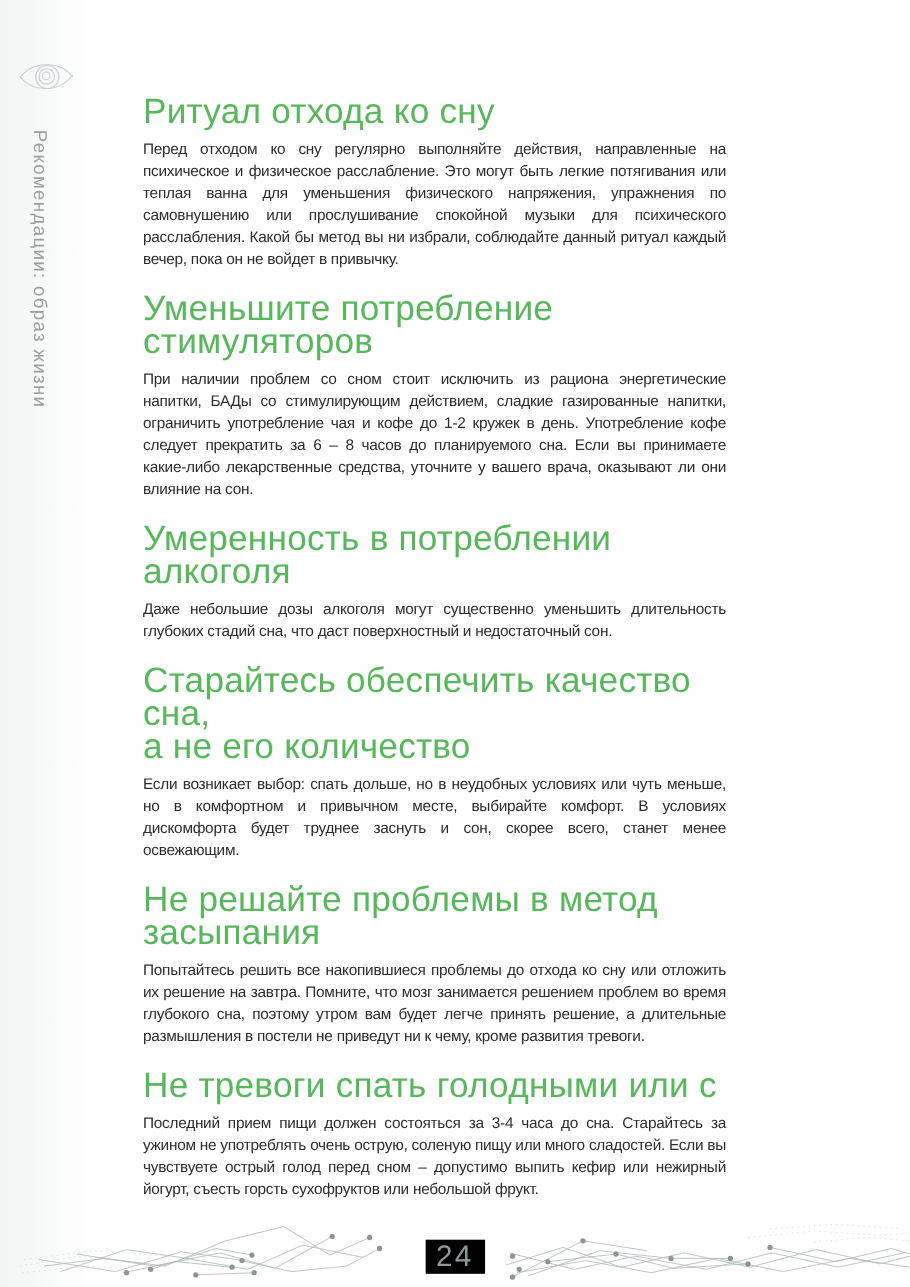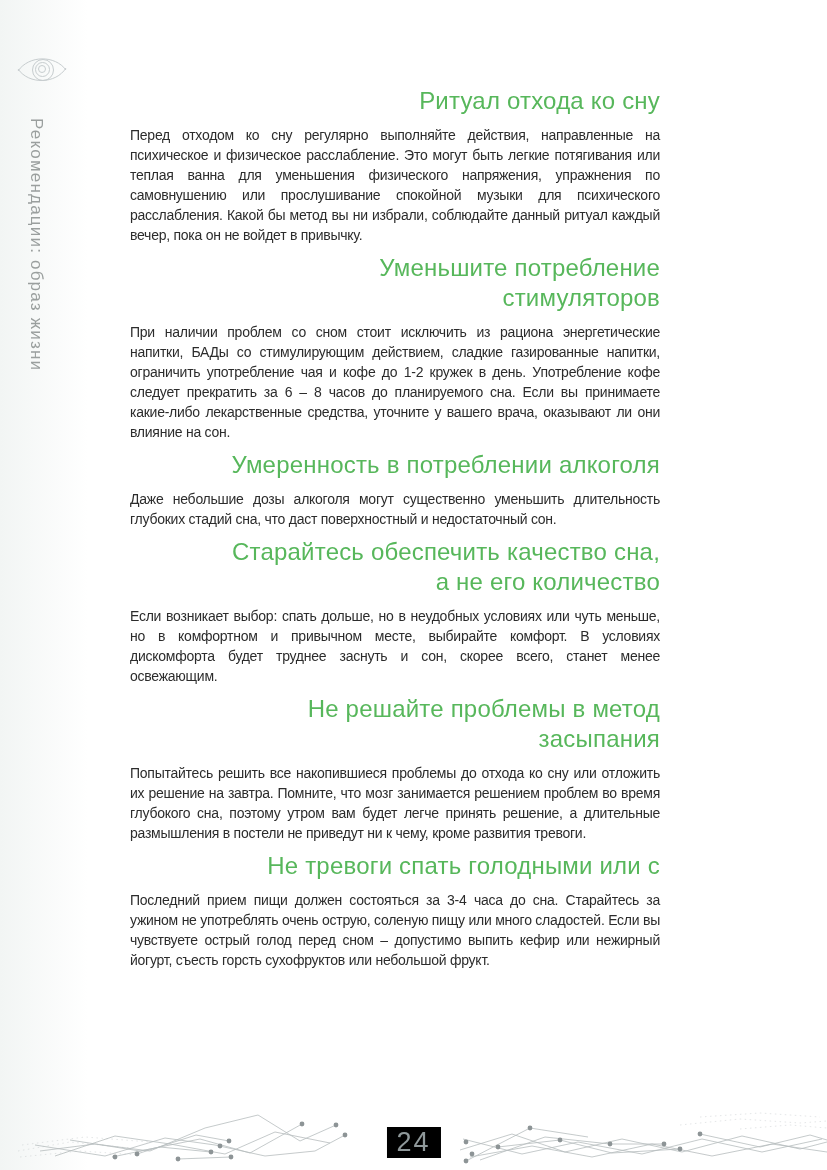--- a/index.html
+++ b/index.html
@@ -33,10 +33,9 @@
   .sec + .sec{margin-top:8px;}
   .sec h2{
     margin:0 0 9px 0;
-    font-size:24px;line-height:30px;font-weight:500;
+    font-size:32px;line-height:30px;font-weight:500;
     color:var(--heading-green,#57b75b);
     letter-spacing:0.2px;
-    text-align:right;
   }
   .sec h2 span{display:block;}
   .sec p{

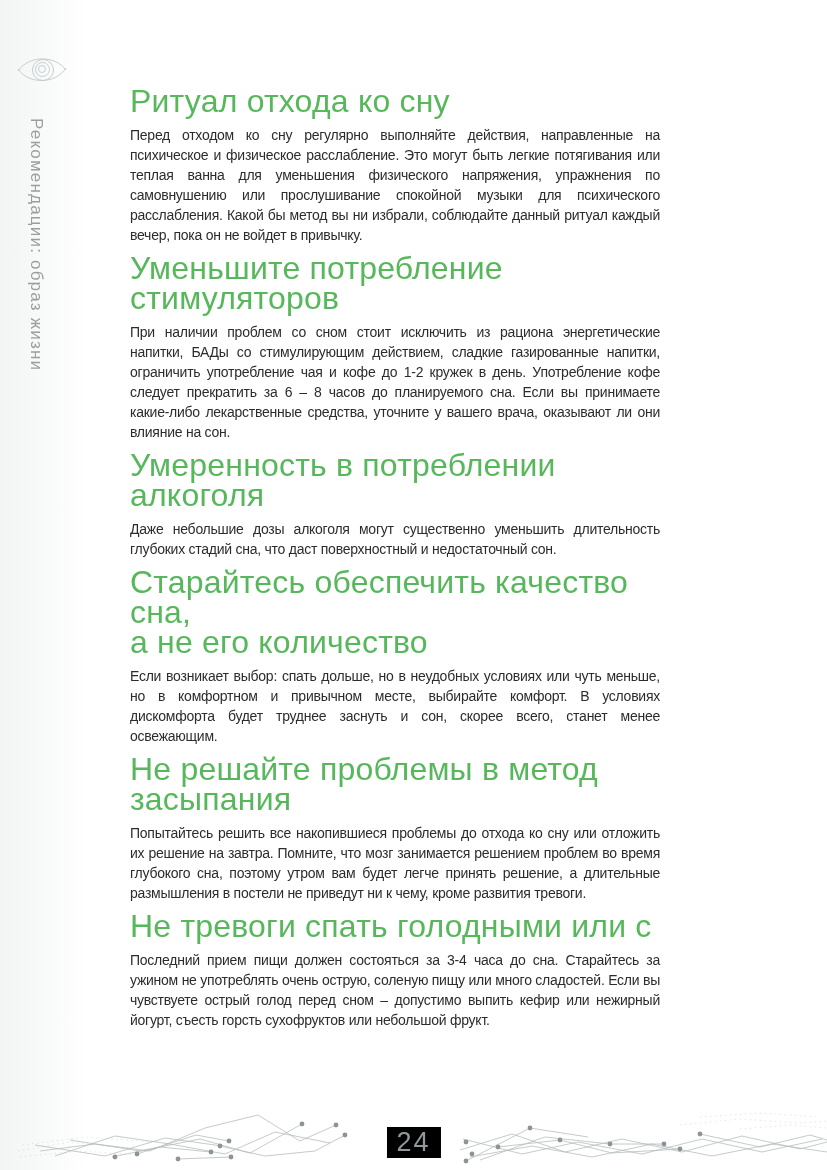--- a/index.html
+++ b/index.html
@@ -30,7 +30,7 @@
     position:absolute;left:130px;top:0;width:530px;
     padding-top:86px;
   }
-  .sec + .sec{margin-top:8px;}
+  .sec + .sec{margin-top:20px;}
   .sec h2{
     margin:0 0 9px 0;
     font-size:32px;line-height:30px;font-weight:500;

